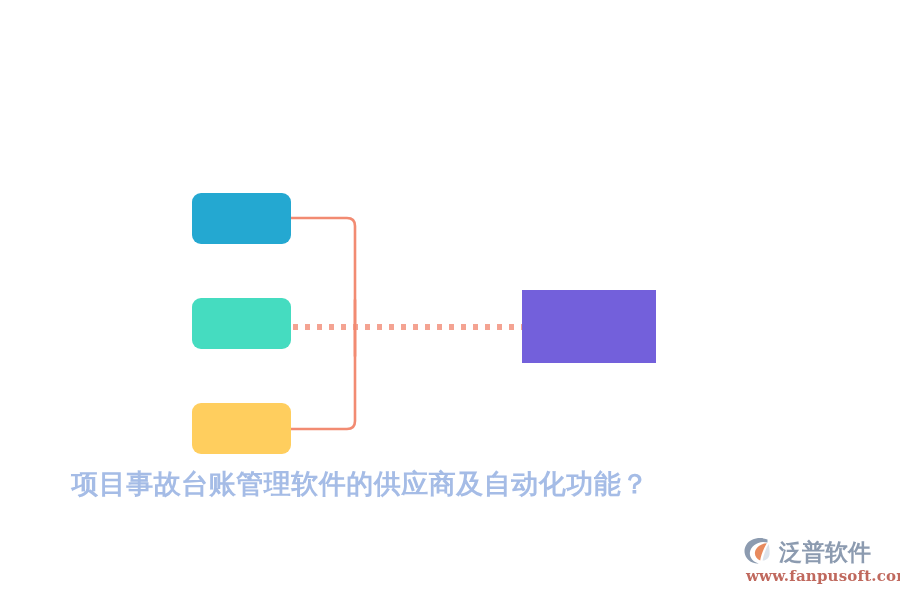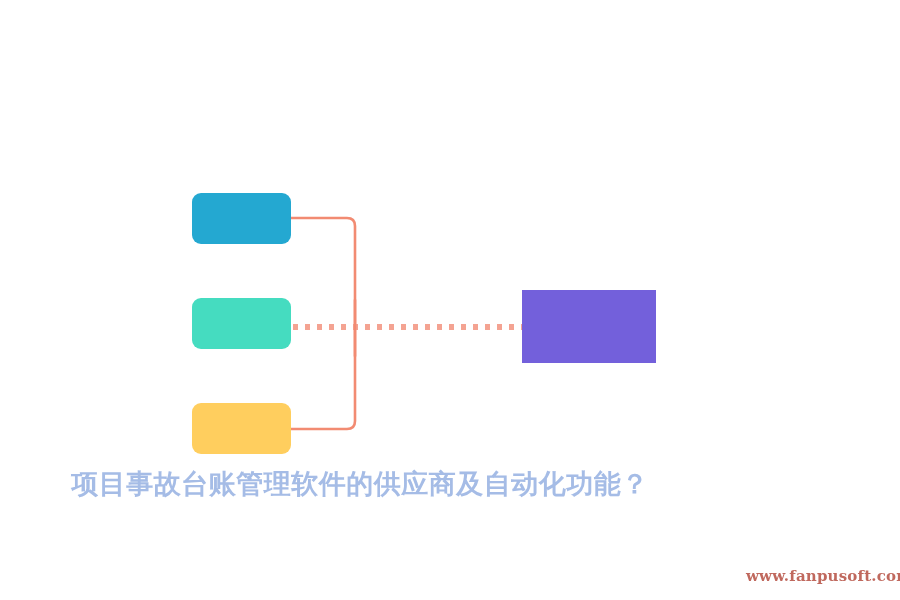--- a/index.html
+++ b/index.html
@@ -139,6 +139,18 @@
   <div class="heading" style="color: rgb(165, 188, 230);">项目事故台账管理软件的供应商及自动化功能？</div>
 
   <div class="logo-block">
+    <div class="logo-row">
+      <svg class="logo-mark" viewBox="0 0 34 30" aria-hidden="true">
+        <path d="M25.5 3.4 C17.8 0.6 8.2 2.4 4.2 8.9 C0.3 15.3 3.3 23.6 10.6 26.6
+                 C12.6 27.4 14.7 27.7 16.7 27.5 C11.2 26.0 7.4 21.7 7.9 16.6
+                 C8.5 10.6 14.3 6.1 21.2 5.9 C22.7 5.9 24.2 6.1 25.5 6.4 Z" fill="#8C9BB0"></path>
+        <path d="M24.8 7.2 C19.0 7.6 13.9 11.1 13.0 15.9 C12.3 19.6 14.5 23.0 18.2 24.4
+                 C18.9 20.0 21.5 12.6 24.8 7.2 Z" fill="#E88A5E"></path>
+        <path d="M26.6 8.0 C24.0 12.4 21.6 18.6 20.6 24.6 C24.6 24.2 27.6 21.4 27.6 17.4
+                 C27.6 14.0 27.3 10.6 26.6 8.0 Z" fill="#DCE3EC"></path>
+      </svg>
+      <span class="logo-wordmark" style="color: rgb(140, 155, 176);">泛普软件</span>
+    </div>
     <div class="logo-url" style="color: rgb(192, 105, 94);">www.fanpusoft.com</div>
   </div>
 

